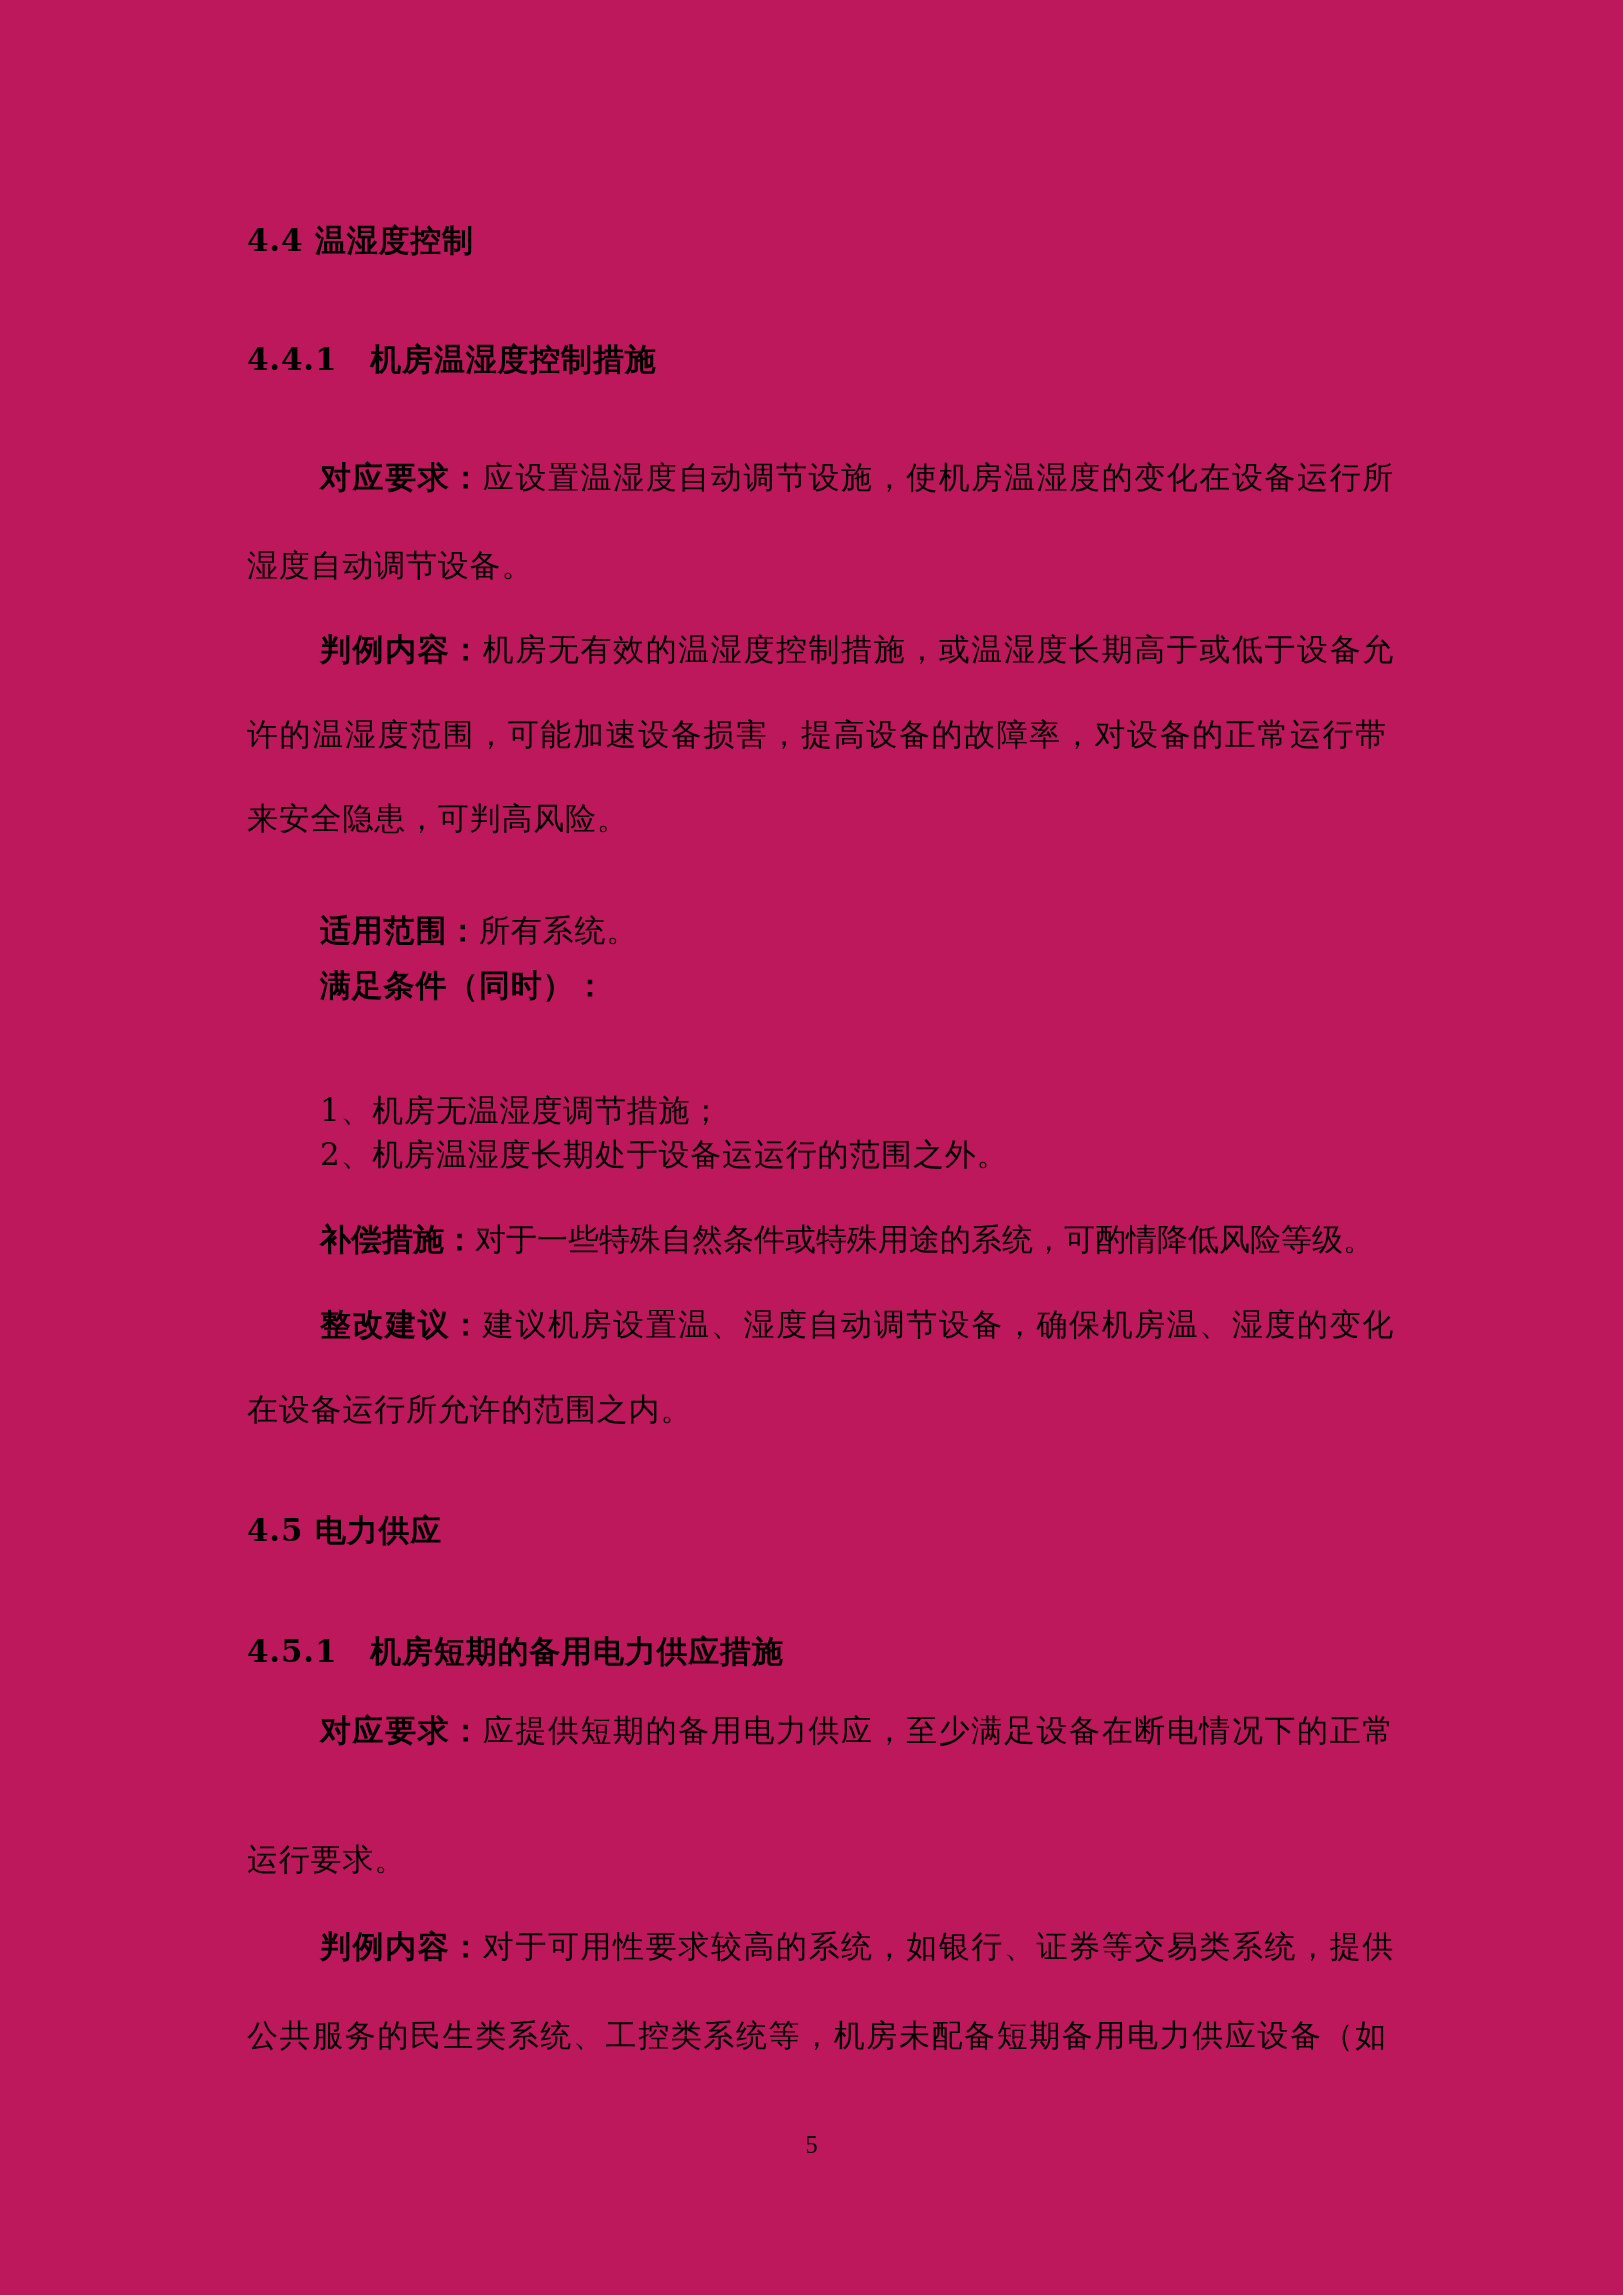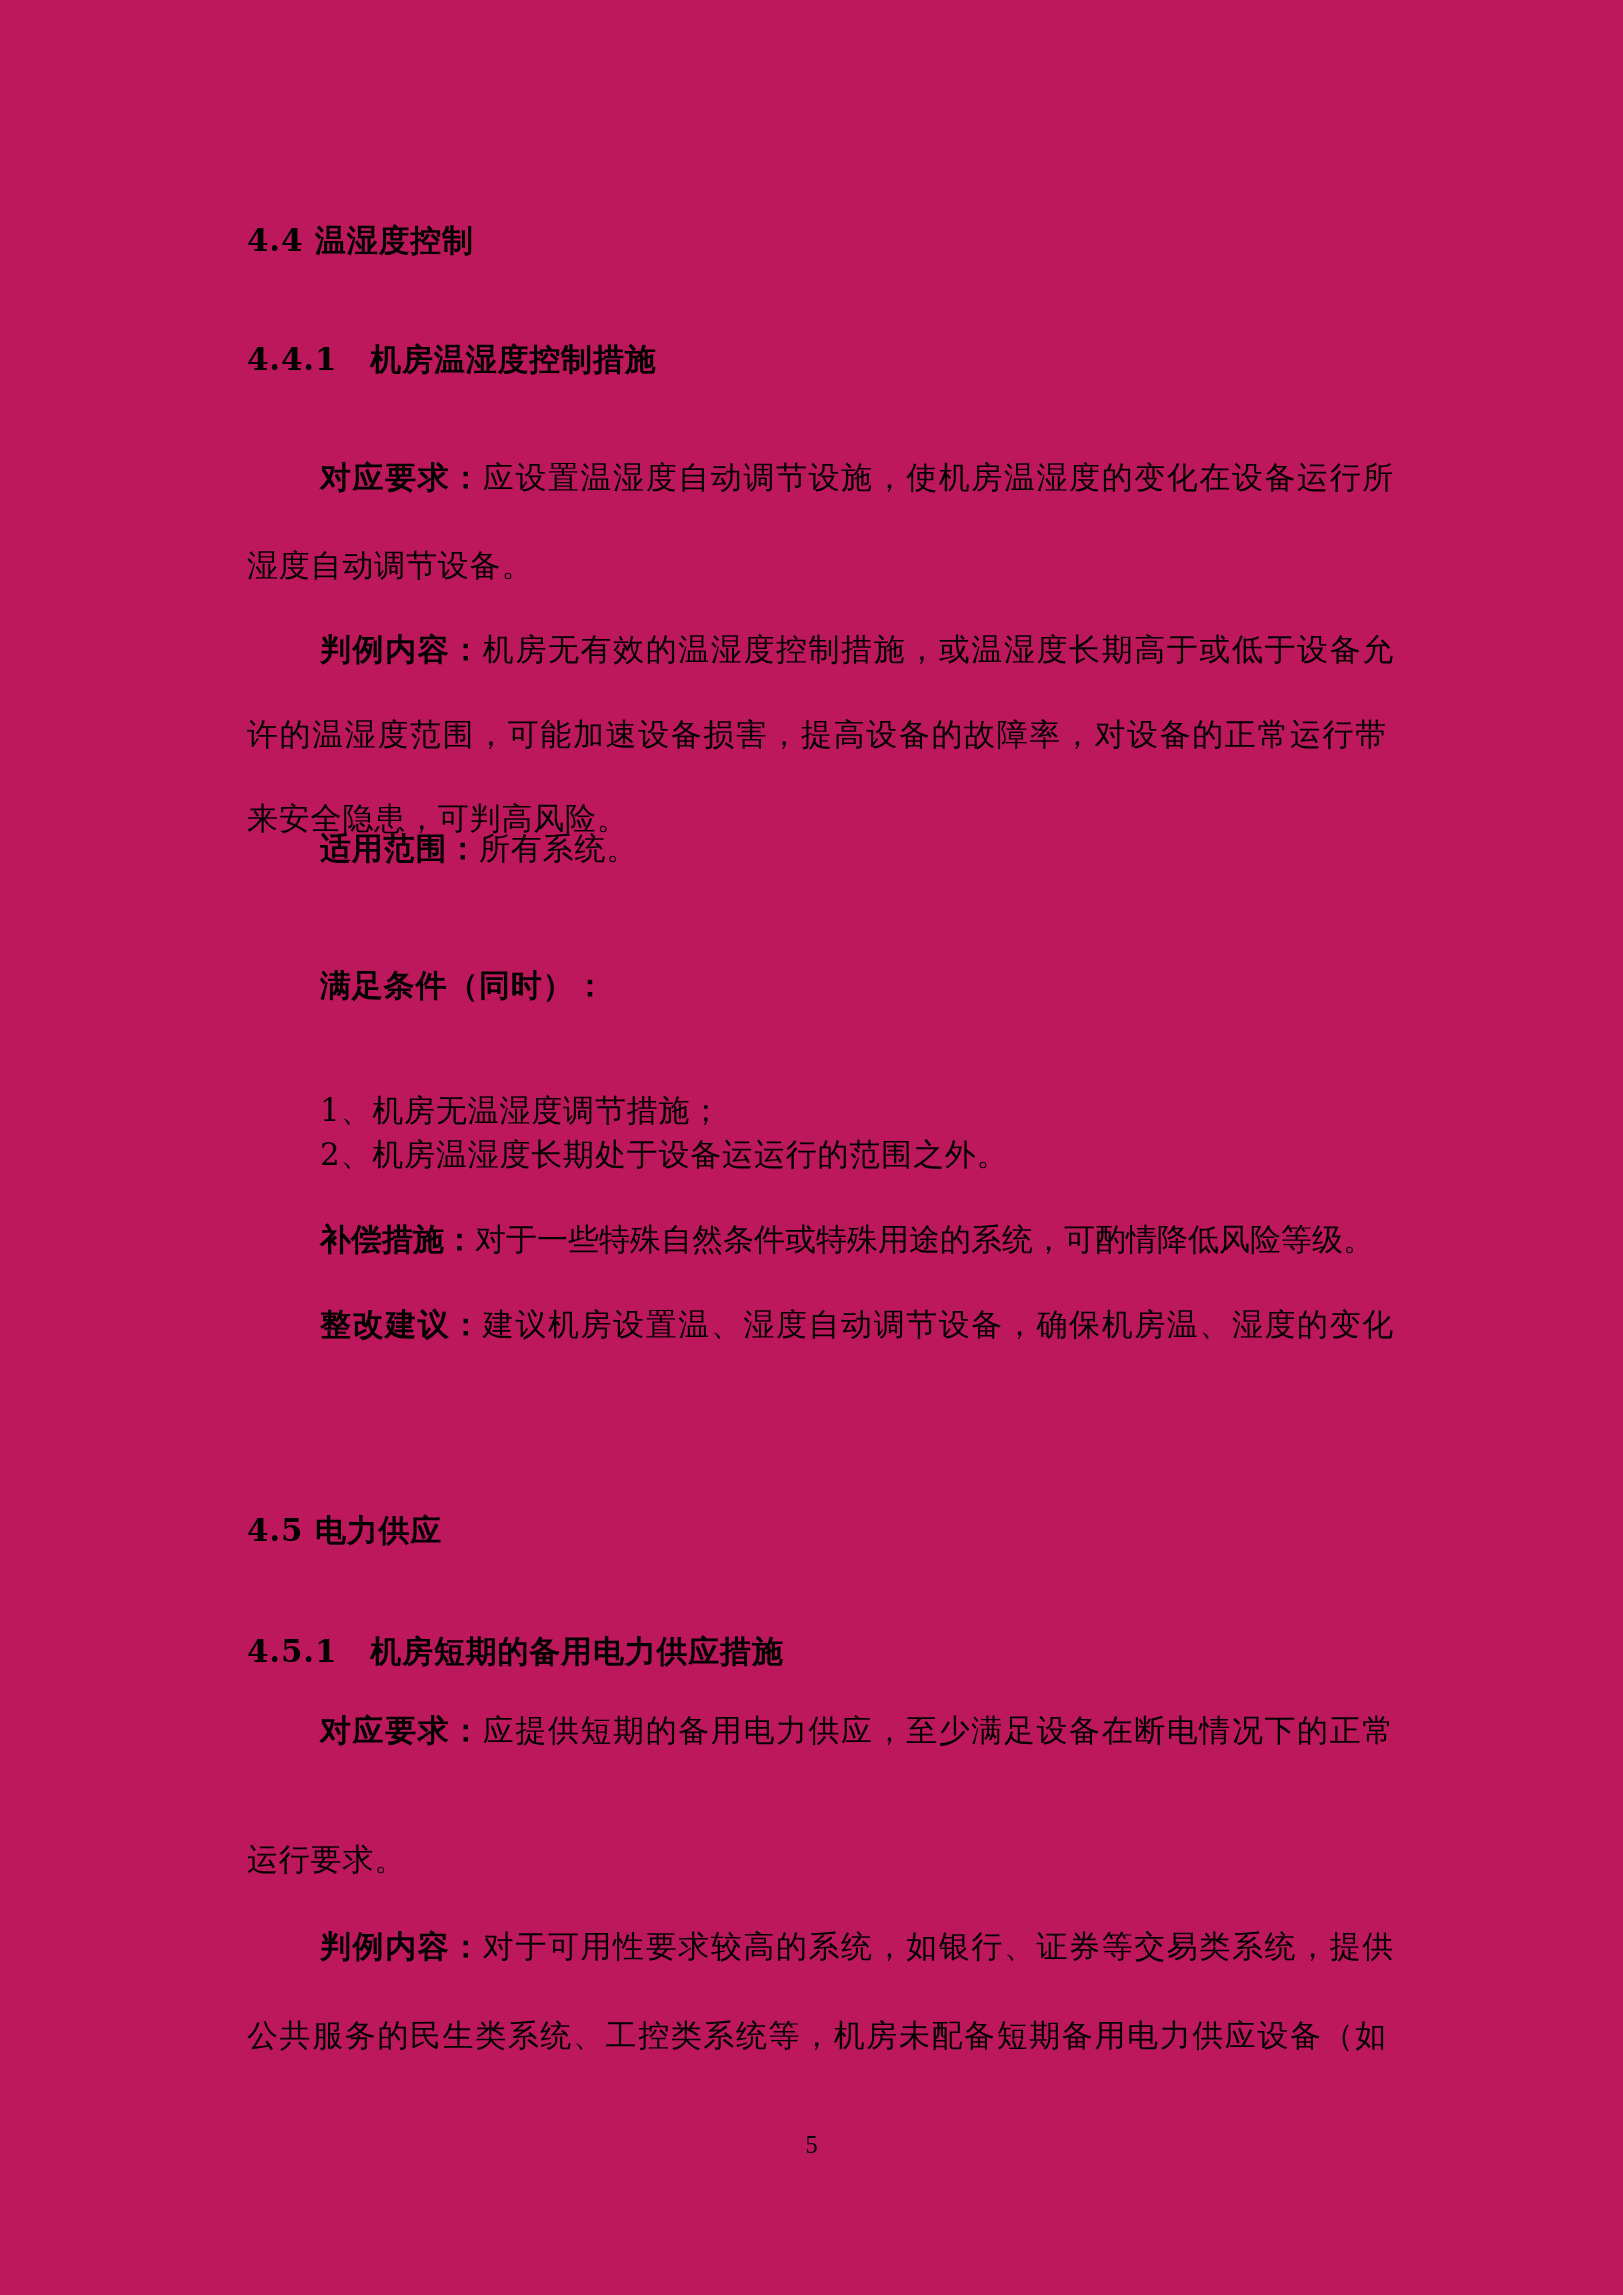--- a/index.html
+++ b/index.html
@@ -38,7 +38,7 @@
   <div class="line justify" style="top:714px">许的温湿度范围，可能加速设备损害，提高设备的故障率，对设备的正常运行带</div>
   <div class="line" style="top:798px">来安全隐患，可判高风险。</div>
 
-  <div class="line indent" style="top:828px">
+  <div class="line indent" style="top:910px">
     <span class="label">适用范围：</span><span>所有系统。</span>
   </div>
 

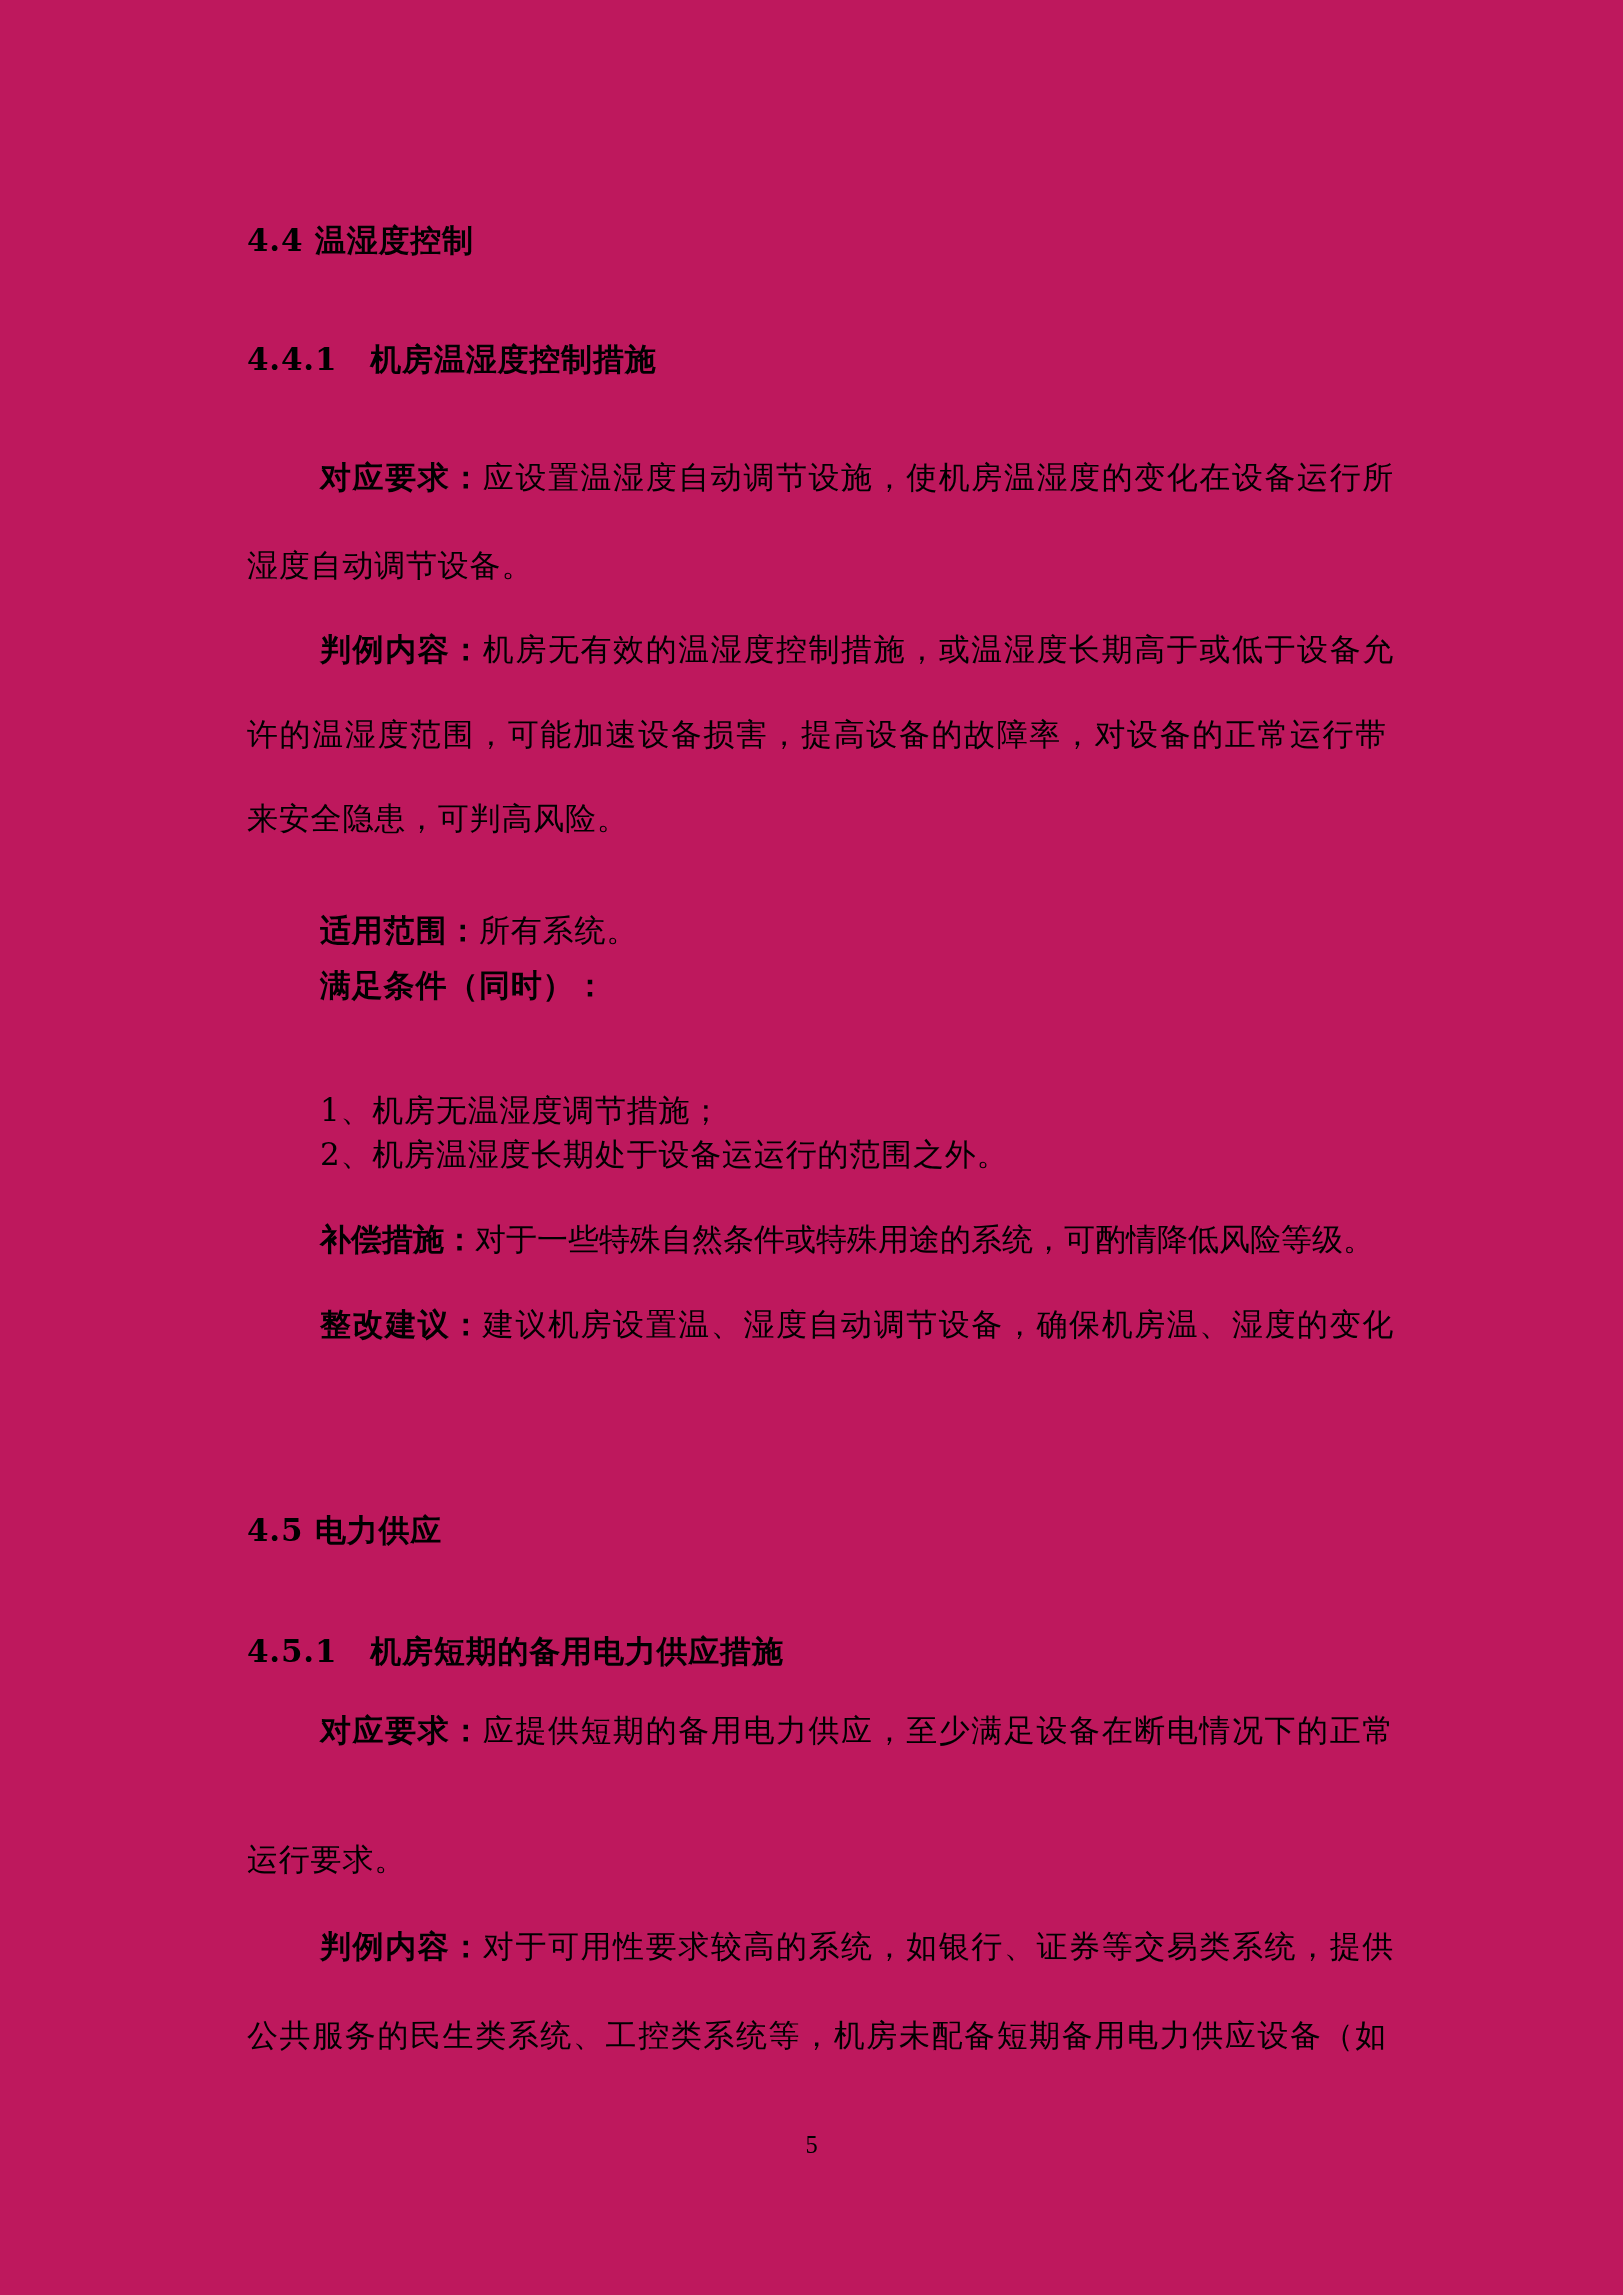--- a/index.html
+++ b/index.html
@@ -53,6 +53,7 @@
   <div class="line indent justify" style="top:1304px">
     <span class="label">整改建议：</span><span>建议机房设置温、湿度自动调节设备，确保机房温、湿度的变化</span>
   </div>
+  <div class="line" style="top:1389px">在设备运行所允许的范围之内。</div>
 
   <div class="line h2" style="top:1510px">4.5 电力供应</div>
 

